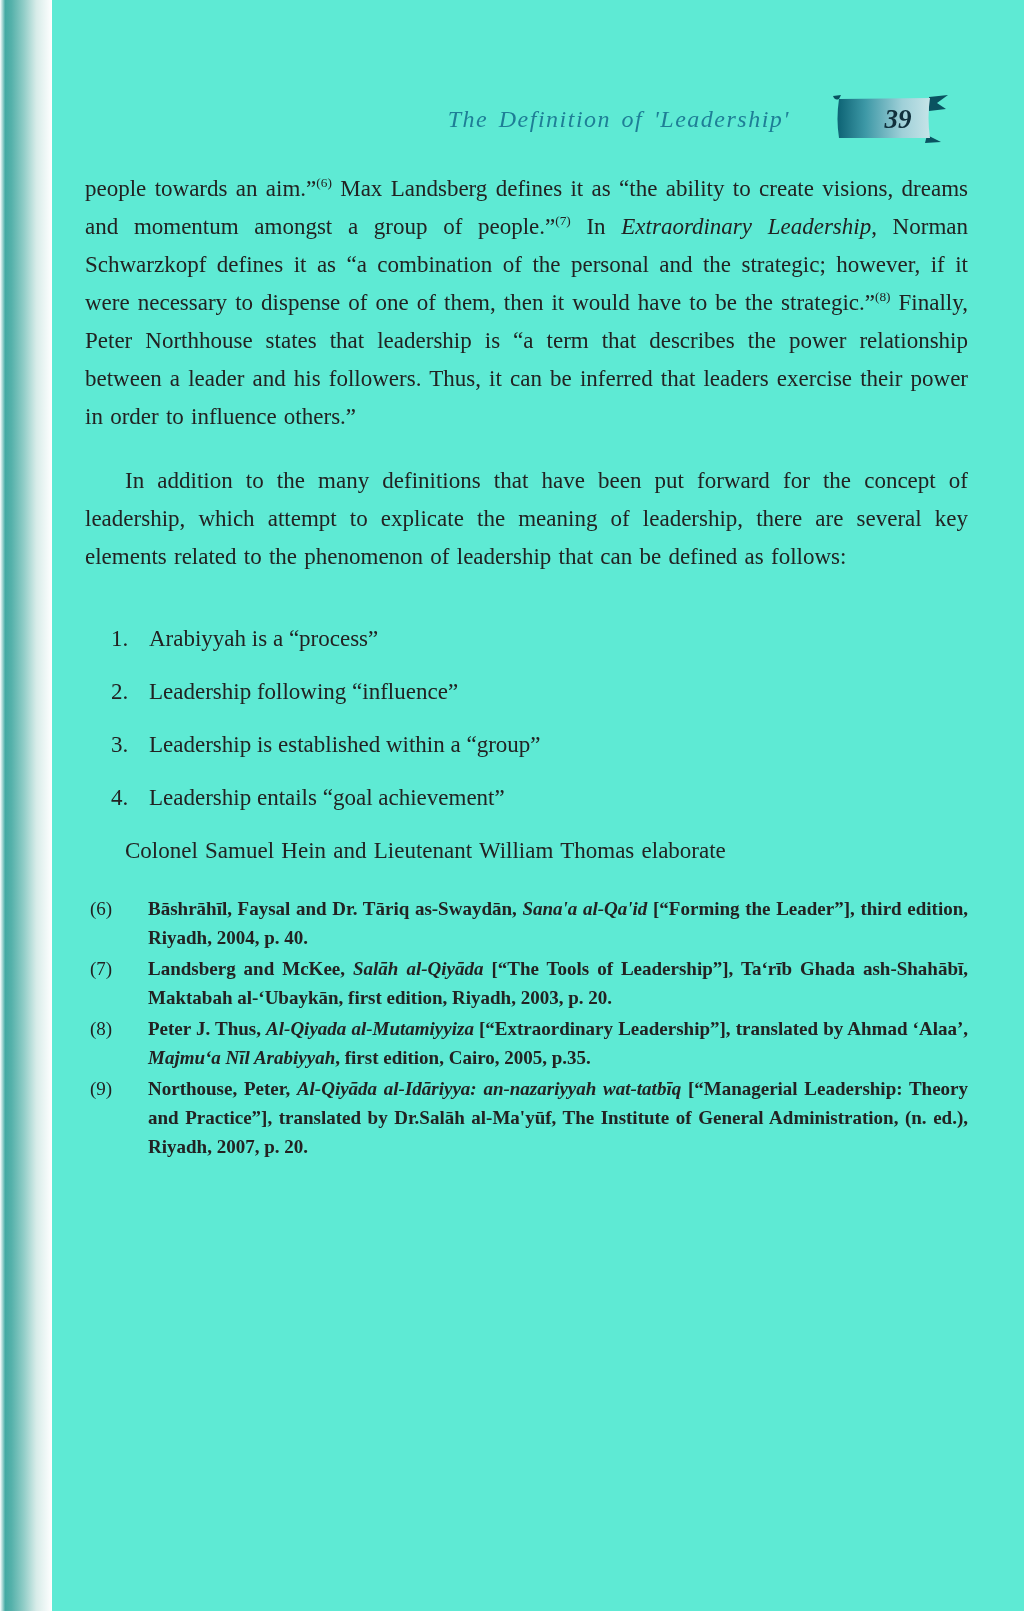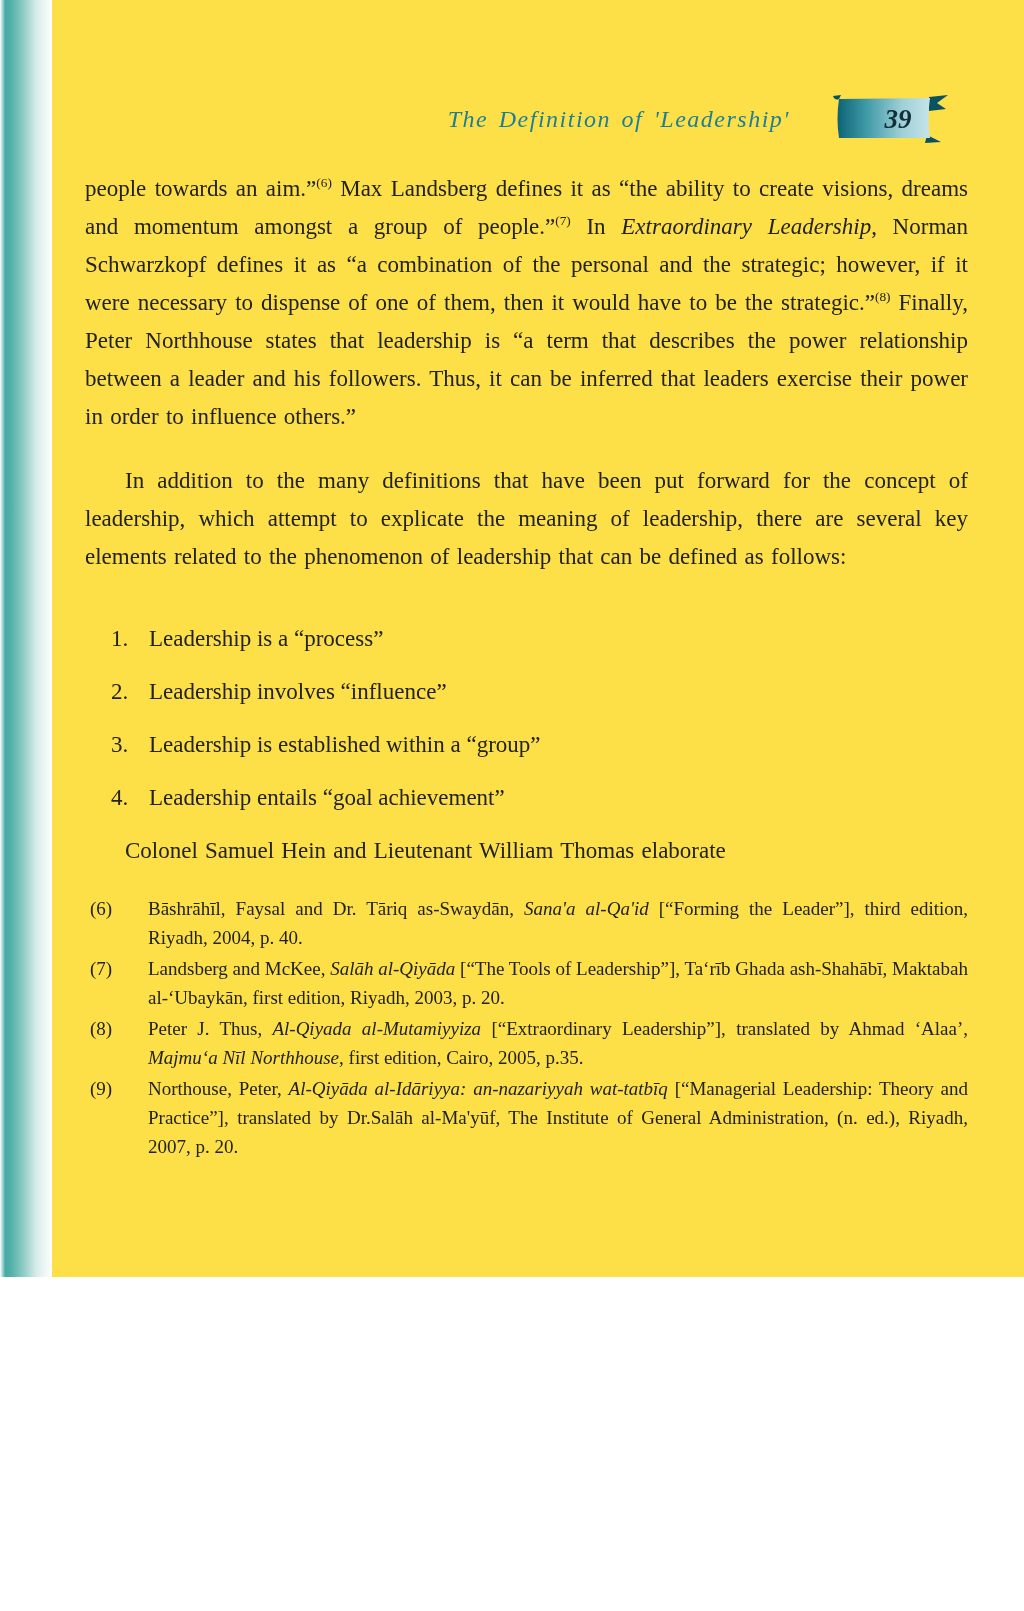--- a/index.html
+++ b/index.html
@@ -11,8 +11,8 @@
   }
   .page {
     position: relative;
-    width: 1024px; height: 1277px;
-    background: #fde047;
+    width: 1024px; height: 1611px;
+    background: #5eead4;
     overflow: hidden;
   }
   

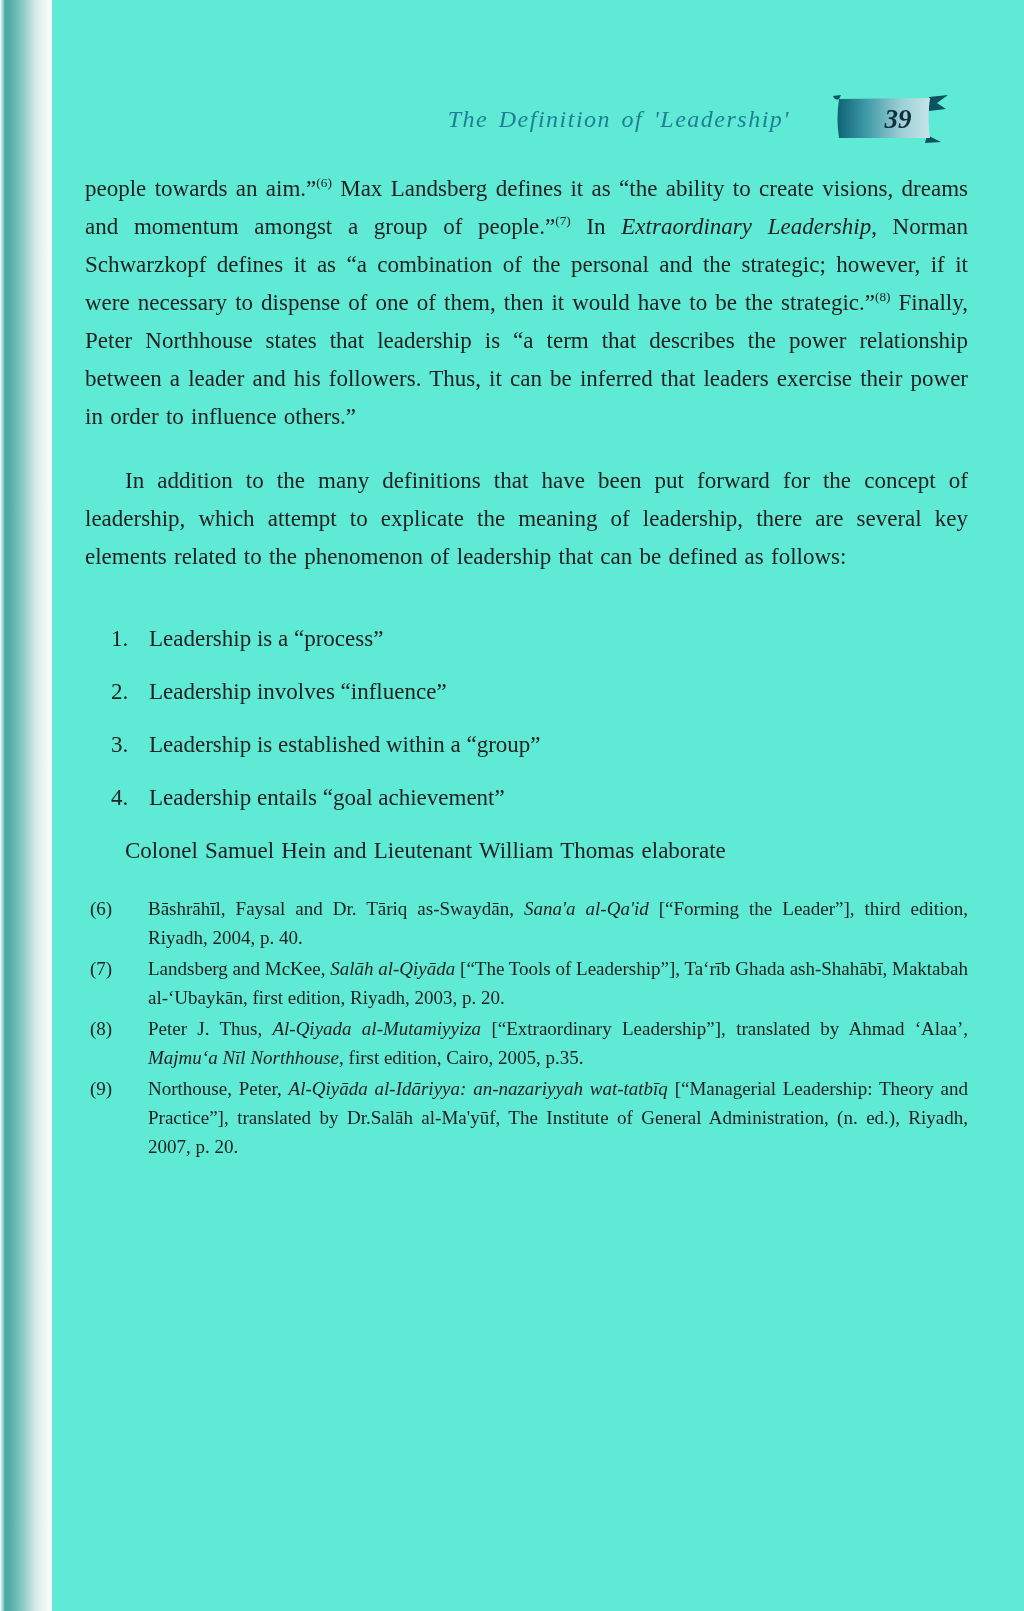--- a/index.html
+++ b/index.html
@@ -126,7 +126,7 @@
     <div class="list">
       <div class="list-item">
         <span class="li-num">1.</span>
-        <span class="li-text">Leadership is a “process”</span>
+        <span class="li-text">Arabiyyah is a “process”</span>
       </div>
       <div class="list-item">
         <span class="li-num">2.</span>

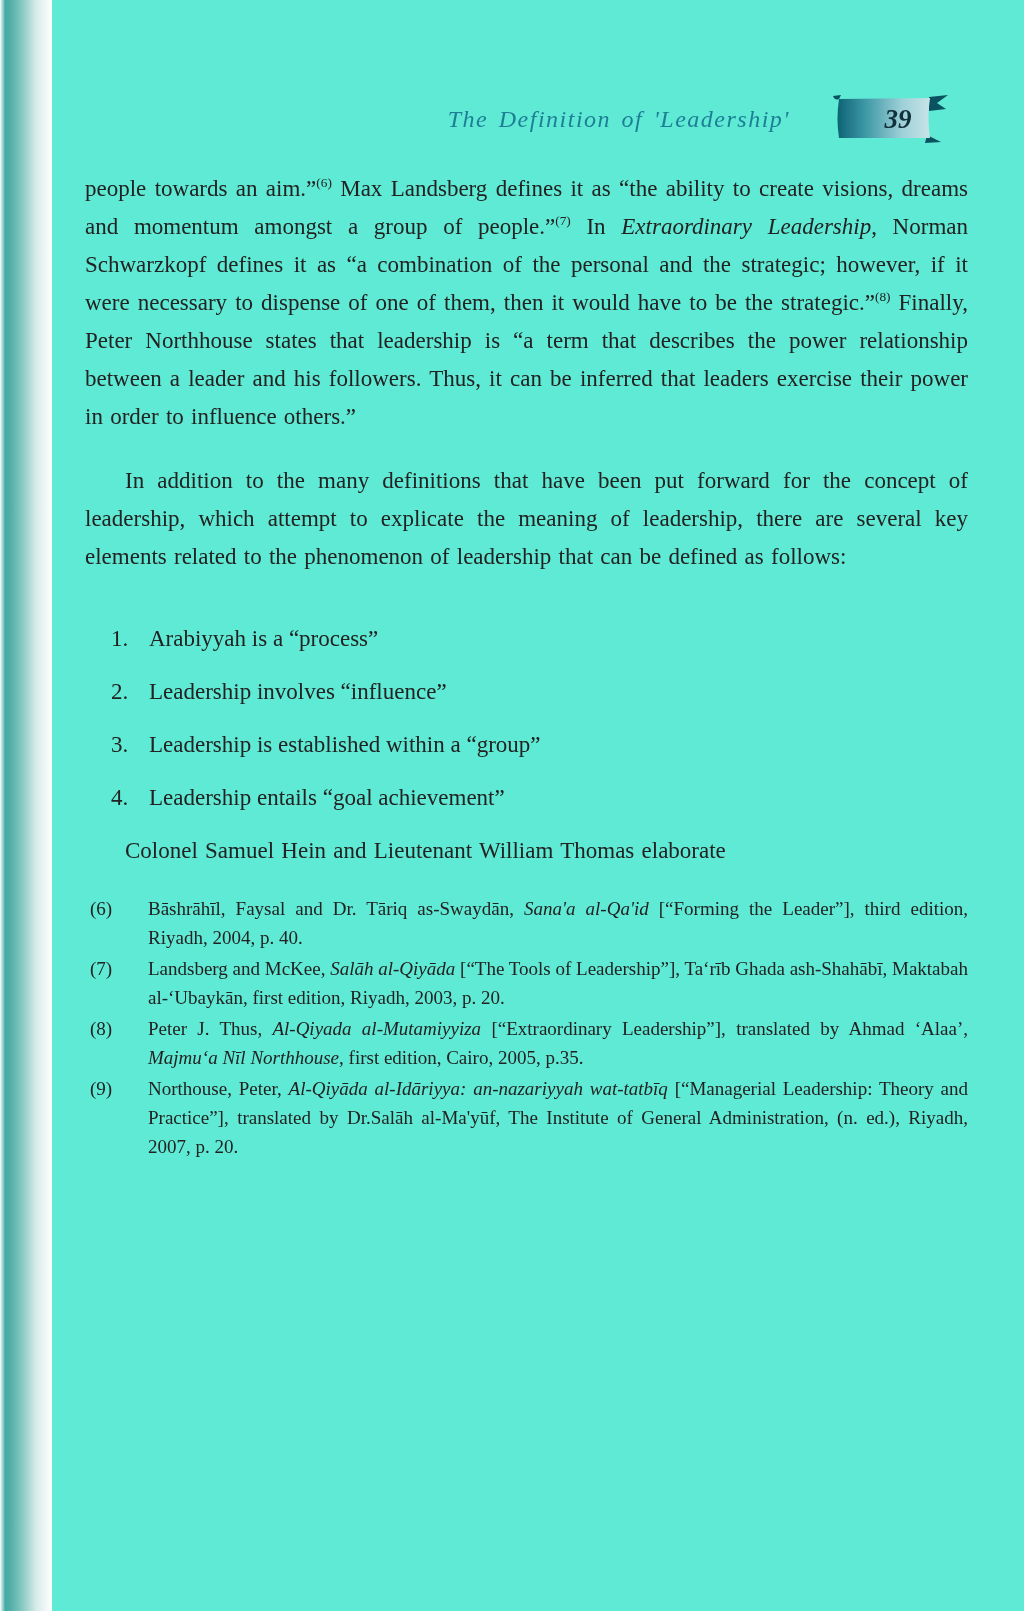--- a/index.html
+++ b/index.html
@@ -130,7 +130,7 @@
       </div>
       <div class="list-item">
         <span class="li-num">2.</span>
-        <span class="li-text">Leadership involves “influence”</span>
+        <span class="li-text">Leadership following “influence”</span>
       </div>
       <div class="list-item">
         <span class="li-num">3.</span>

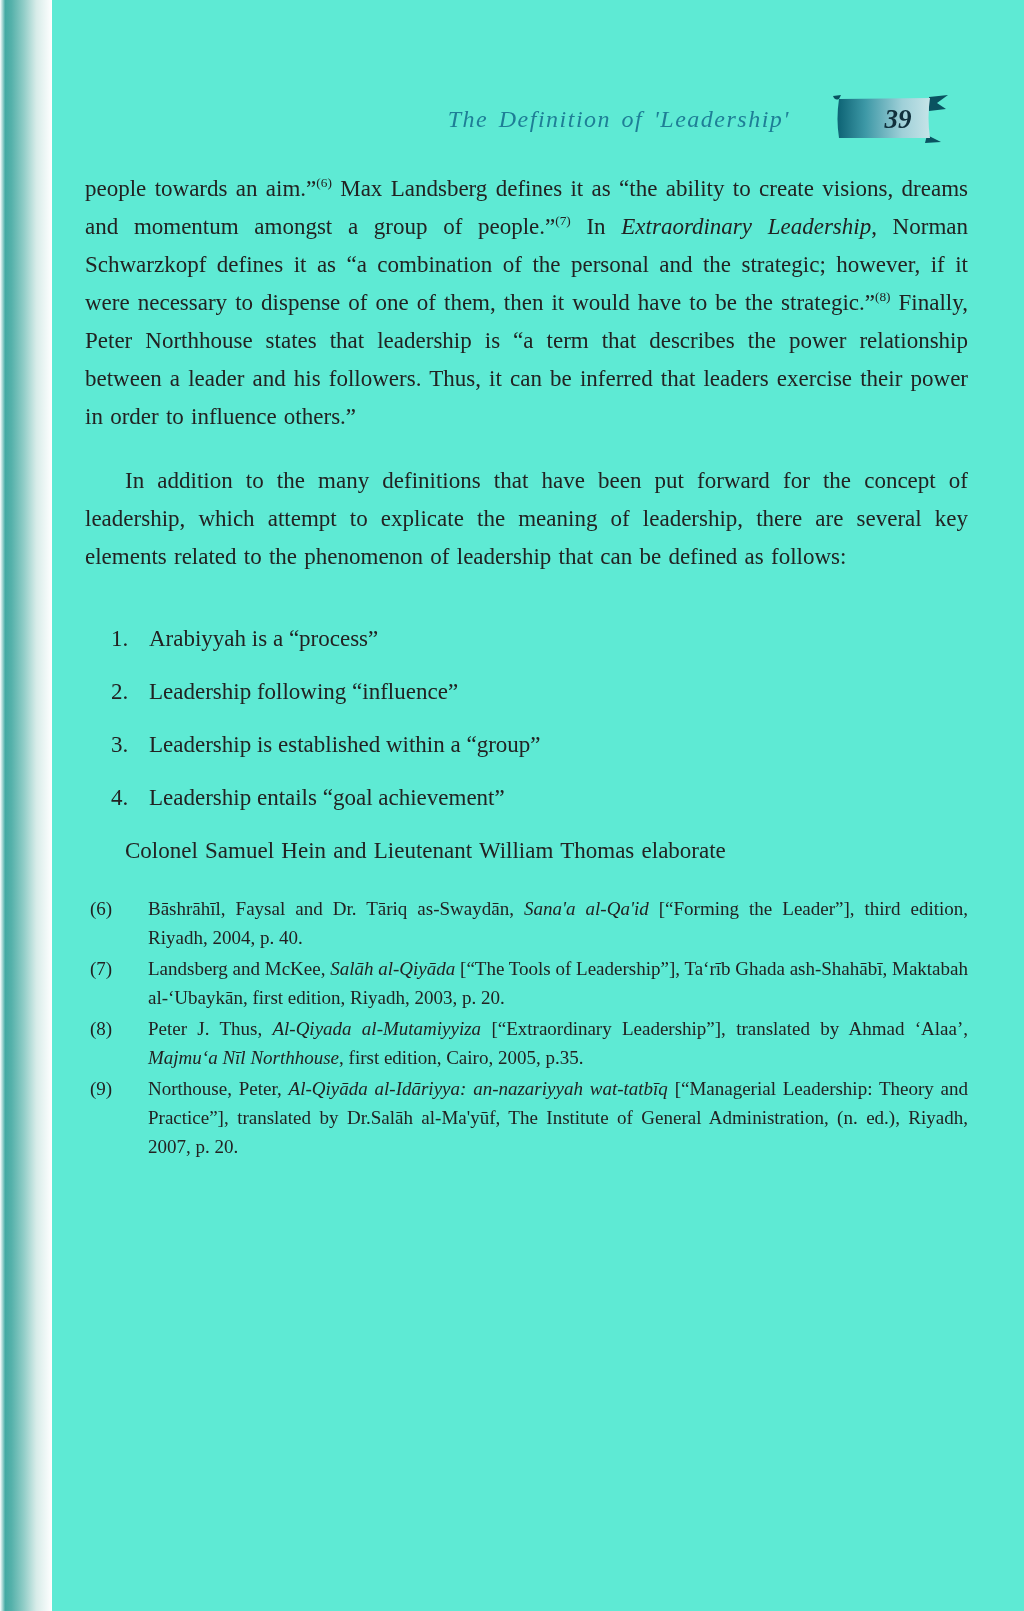--- a/index.html
+++ b/index.html
@@ -86,7 +86,7 @@
     margin-bottom: 2px;
   }
   .fn-label { width: 58px; flex-shrink: 0; padding-left: 5px; }
-  .fn-text { flex: 1; text-align: justify; }
+  .fn-text { flex: 1; text-align: justify; font-weight: bold; }
   .fn-text i { font-style: italic; }
 </style>
 </head>

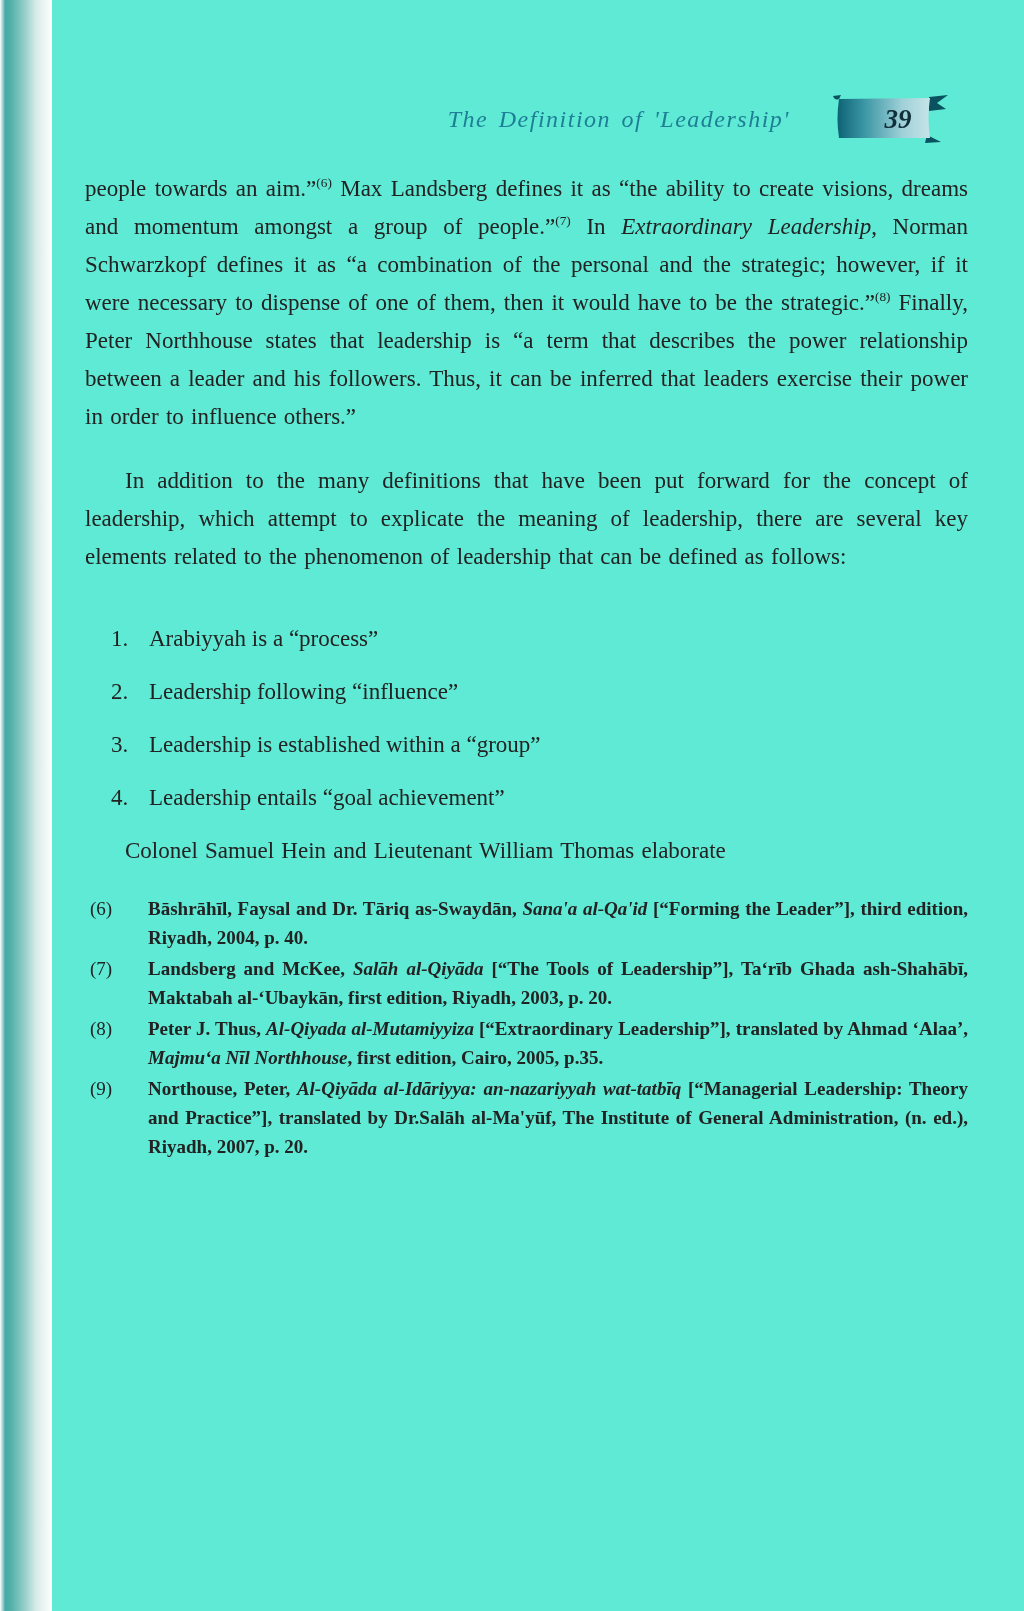--- a/index.html
+++ b/index.html
@@ -156,7 +156,7 @@
       </div>
       <div class="footnote">
         <span class="fn-label">(8)</span>
-        <span class="fn-text"><span>Peter J. Thus, </span><i>Al-Qiyada al-Mutamiyyiza</i><span> [“Extraordinary Leadership”], translated by Ahmad ‘Alaa’, </span><i>Majmu‘a Nīl Northhouse</i><span>, first edition, Cairo, 2005, p.35.</span></span>
+        <span class="fn-text"><span>Peter J. Thus, </span><i>Al-Qiyada al-Mutamiyyiza</i><span> [“Extraordinary Leadership”], translated by Ahmad ‘Alaa’, </span><i>Majmu‘a Nīl Arabiyyah</i><span>, first edition, Cairo, 2005, p.35.</span></span>
       </div>
       <div class="footnote">
         <span class="fn-label">(9)</span>

